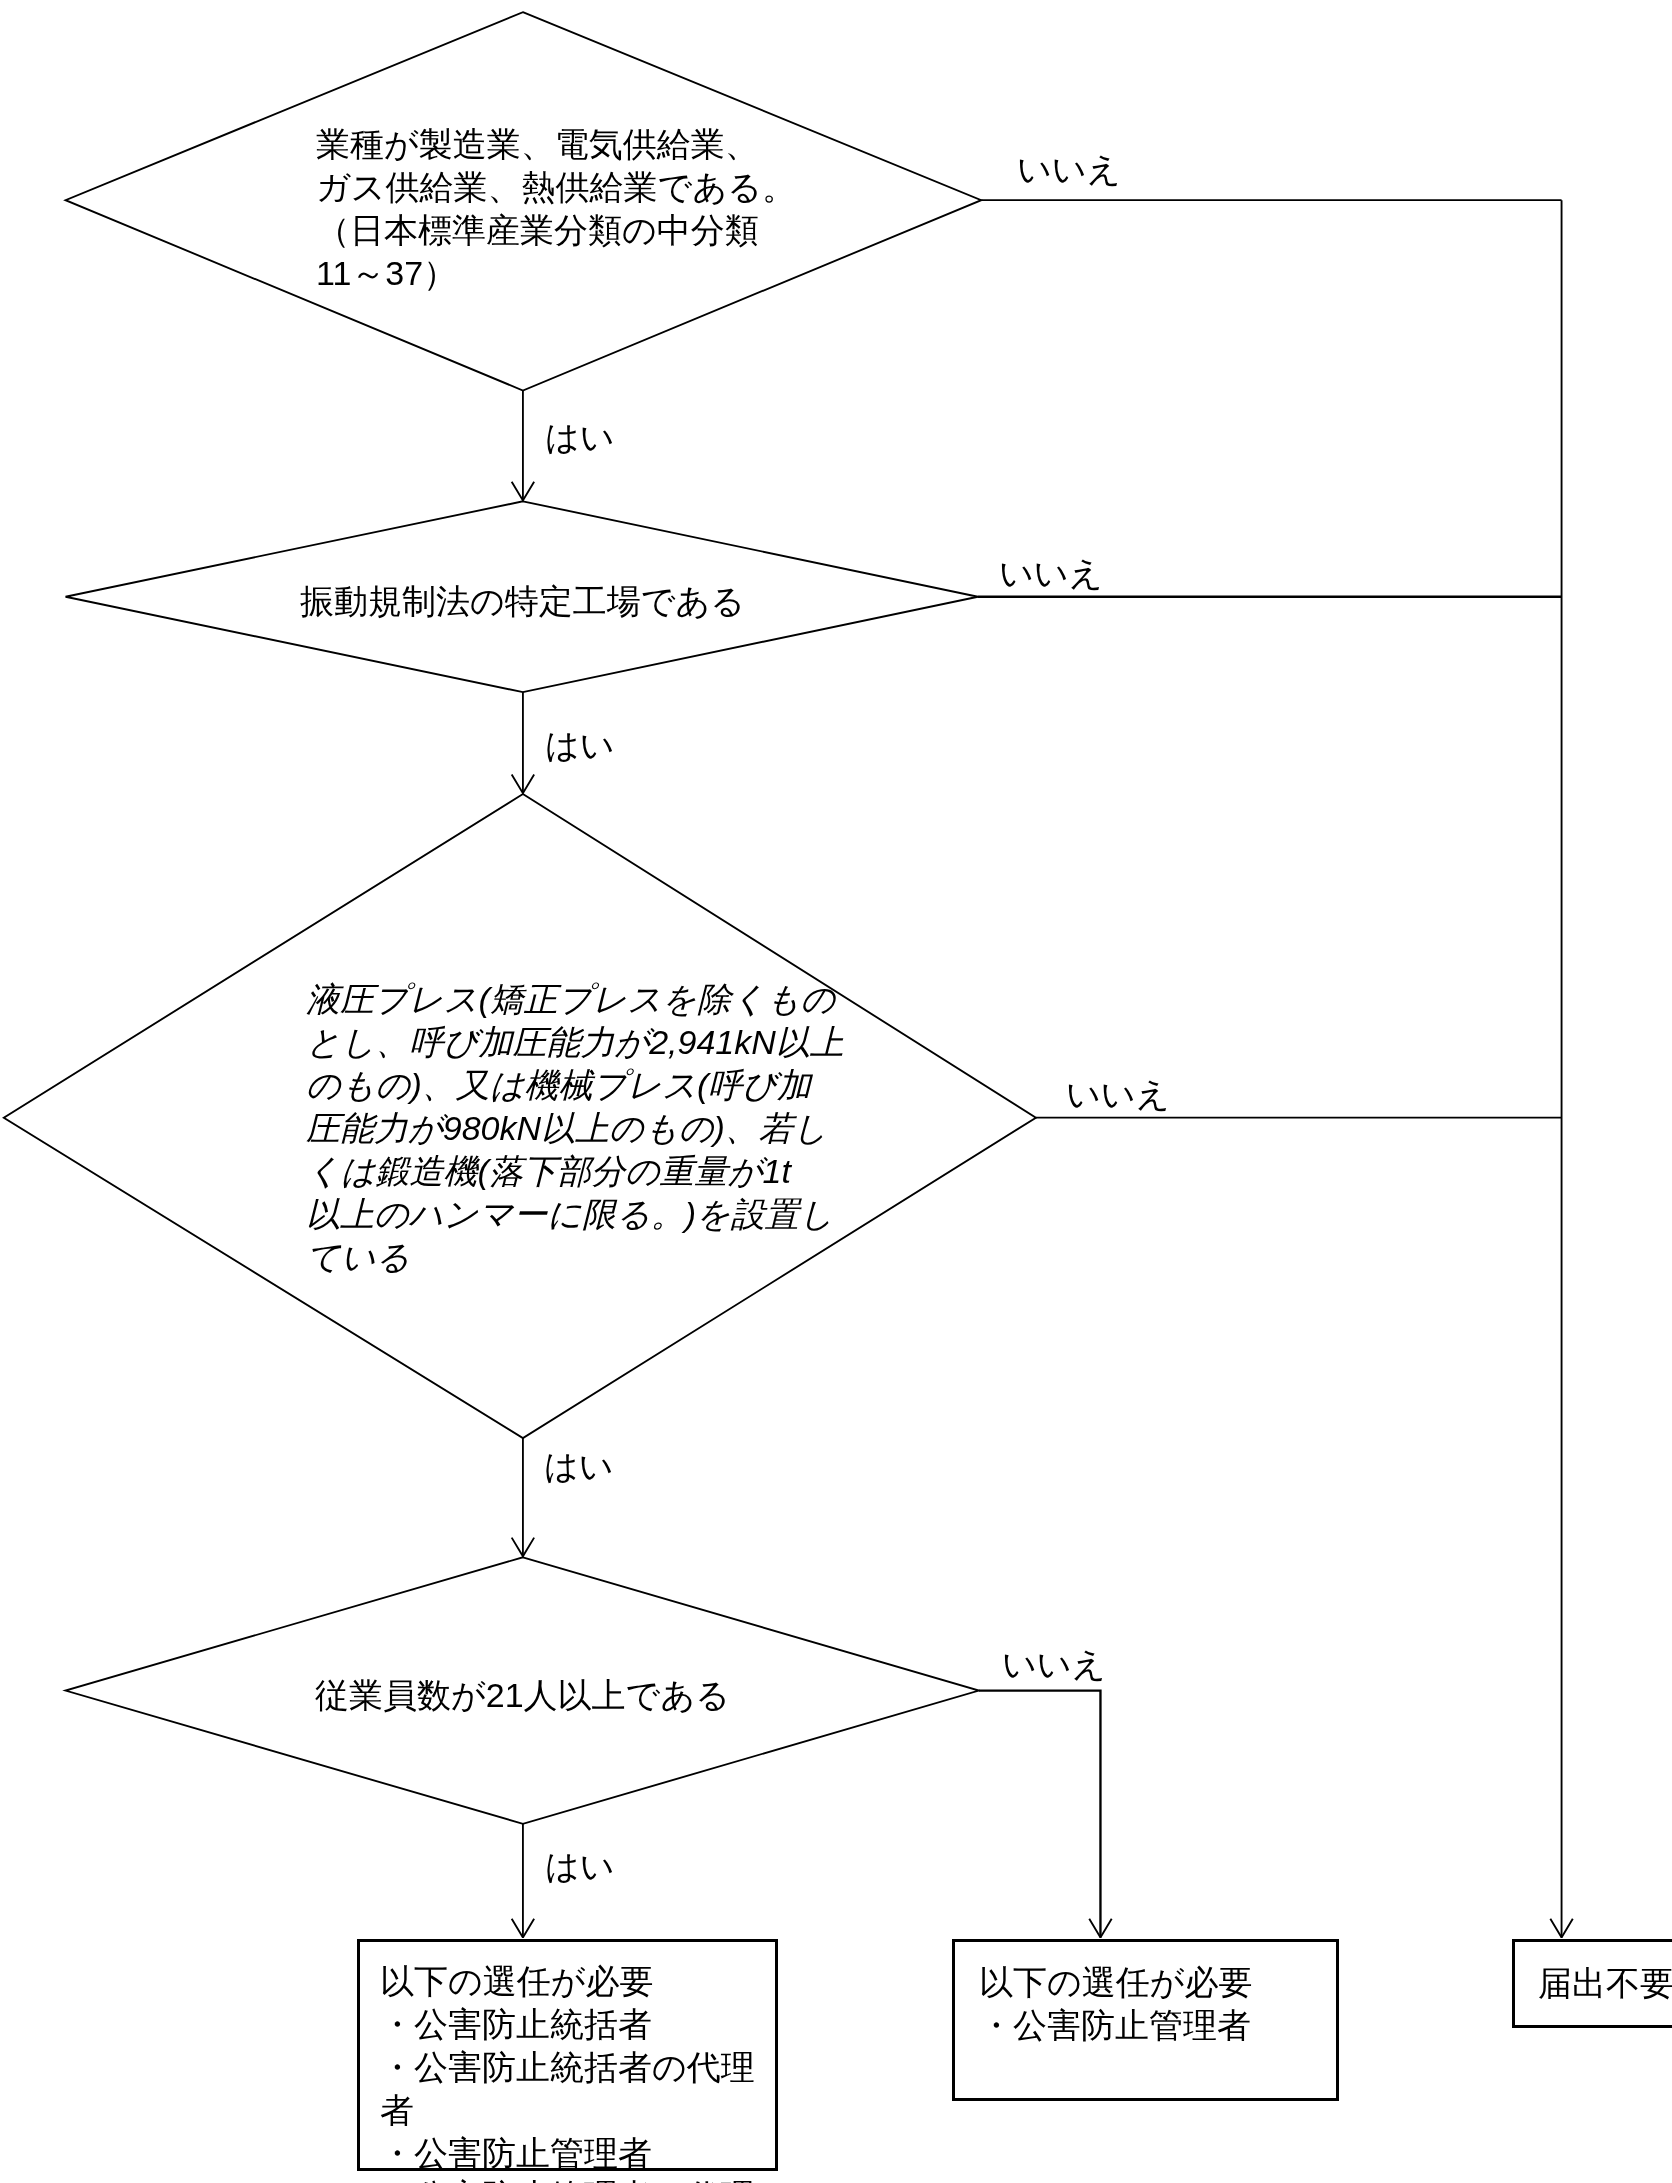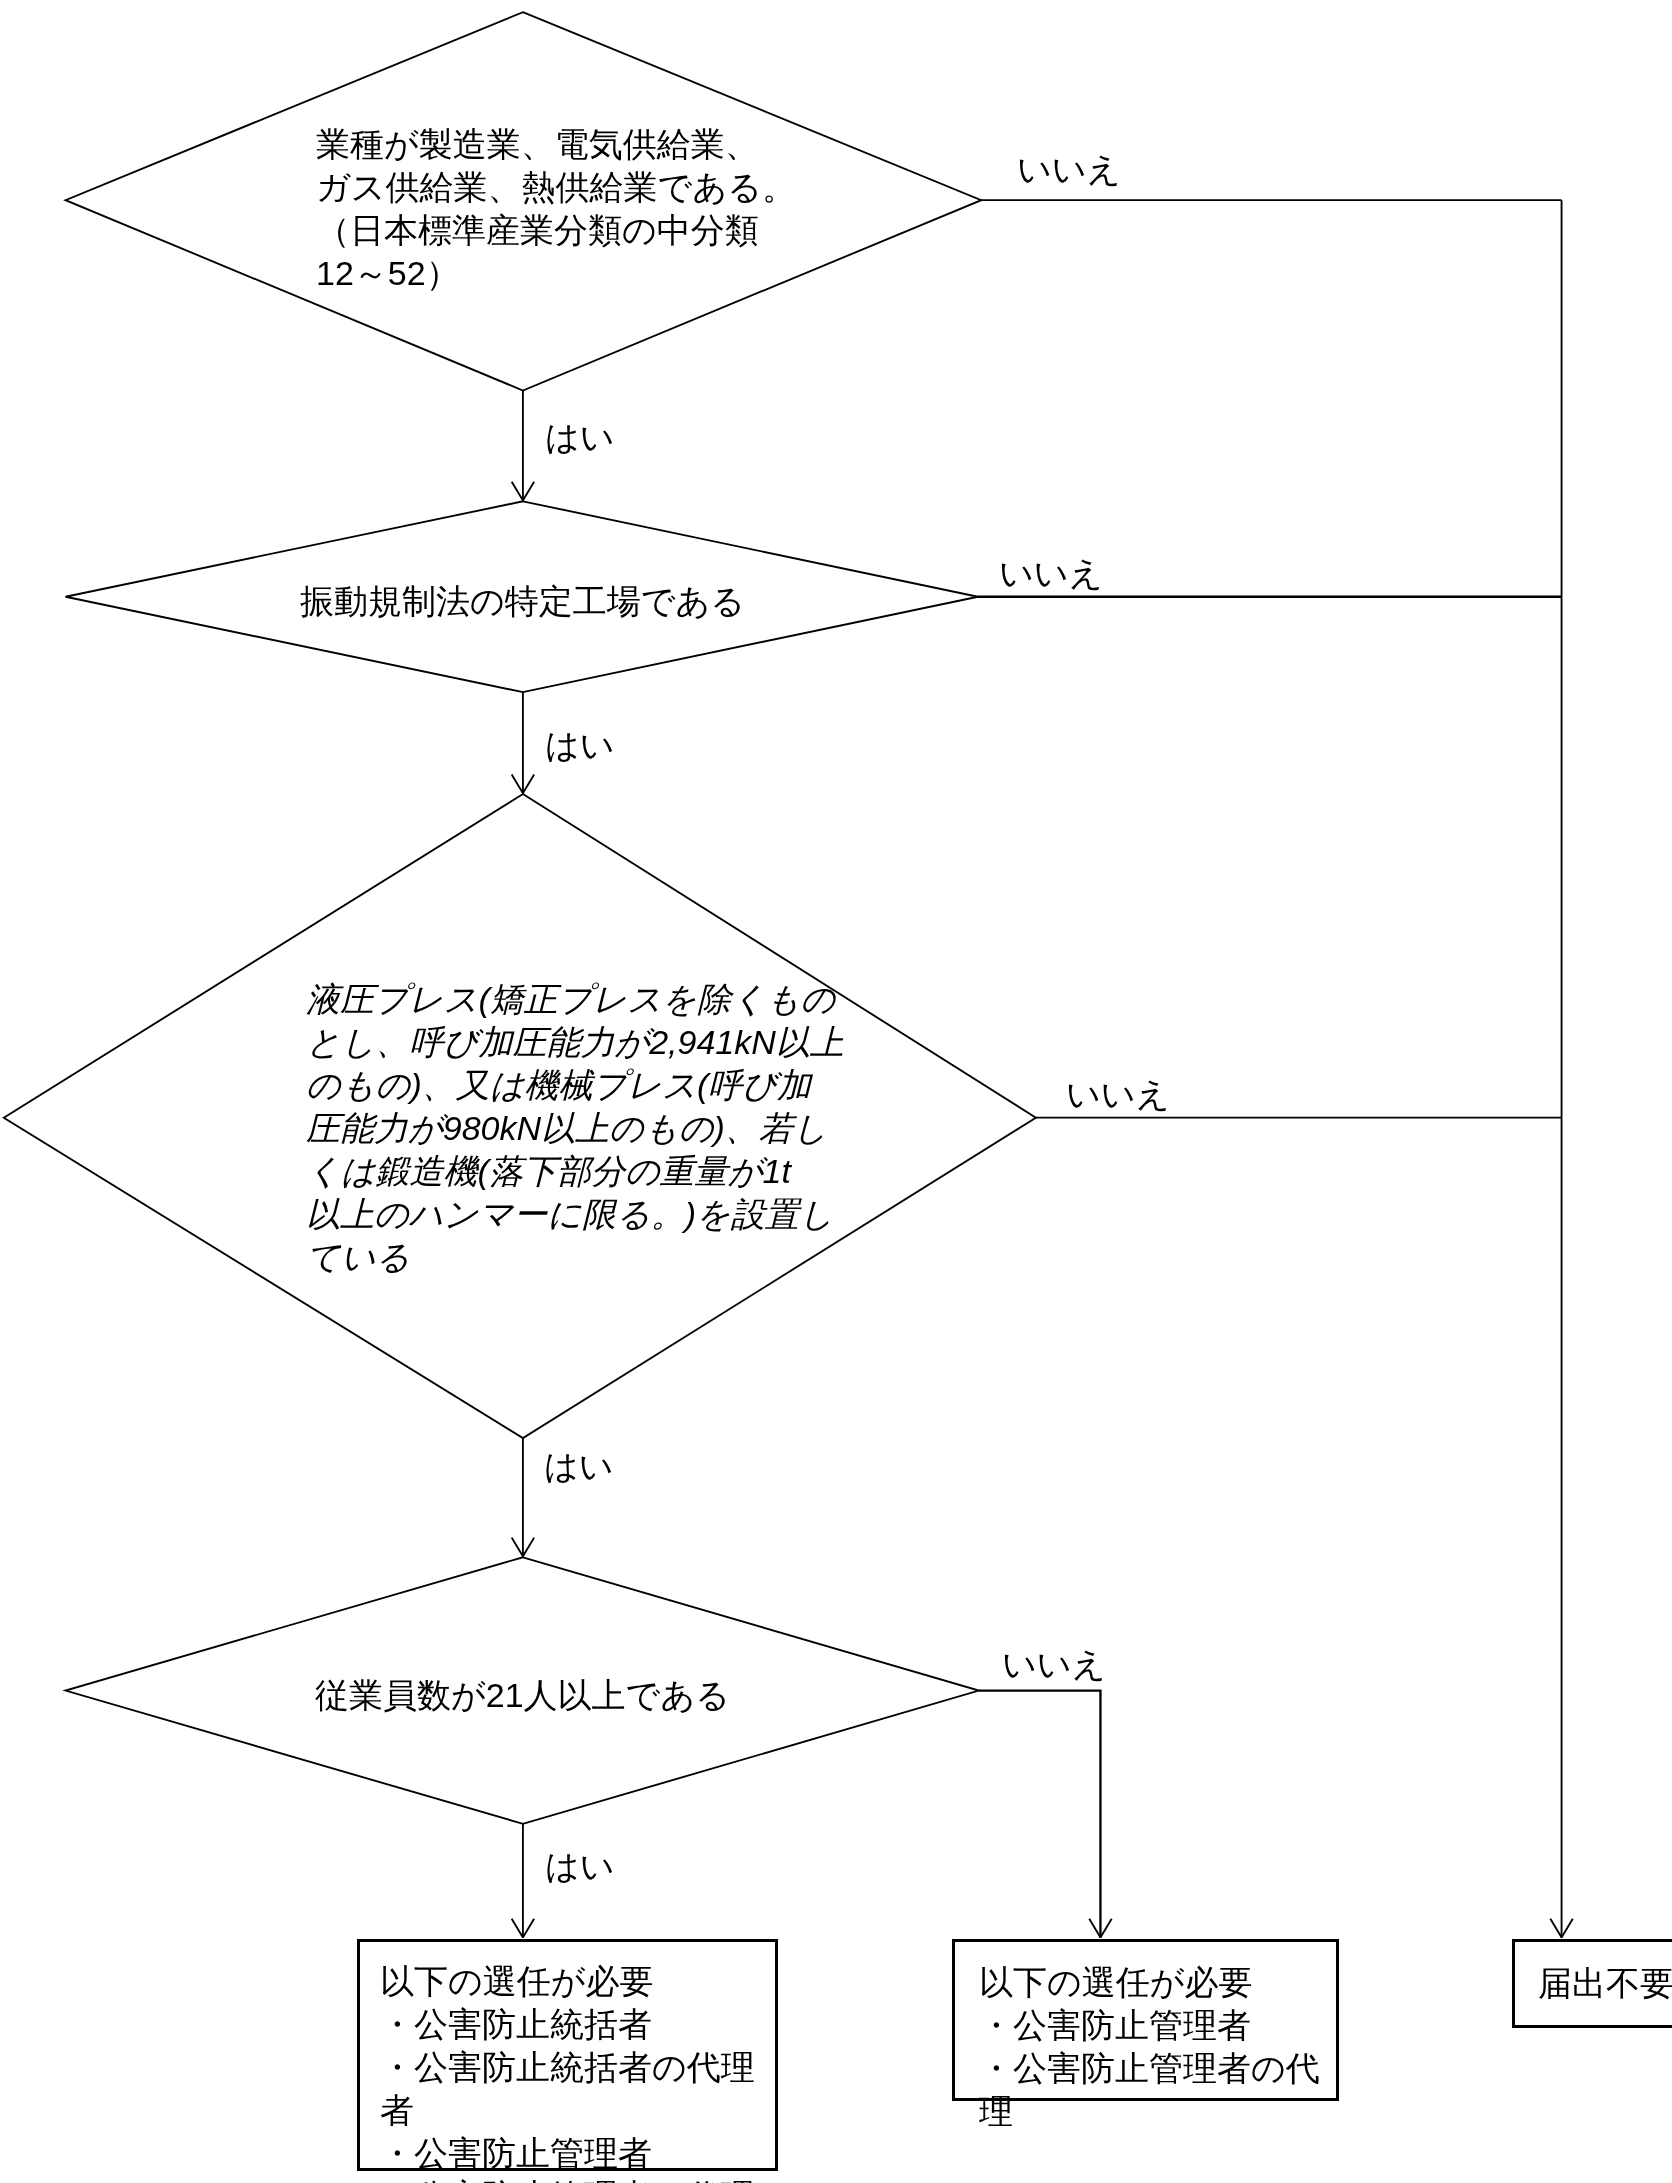--- a/index.html
+++ b/index.html
@@ -112,7 +112,7 @@
     <div>業種が製造業、電気供給業、</div>
     <div>ガス供給業、熱供給業である。</div>
     <div>（日本標準産業分類の中分類</div>
-    <div>12～52）</div>
+    <div>11～37）</div>
   </div>
 
   <div class="txt center-block" id="decision-2-text">振動規制法の特定工場である</div>

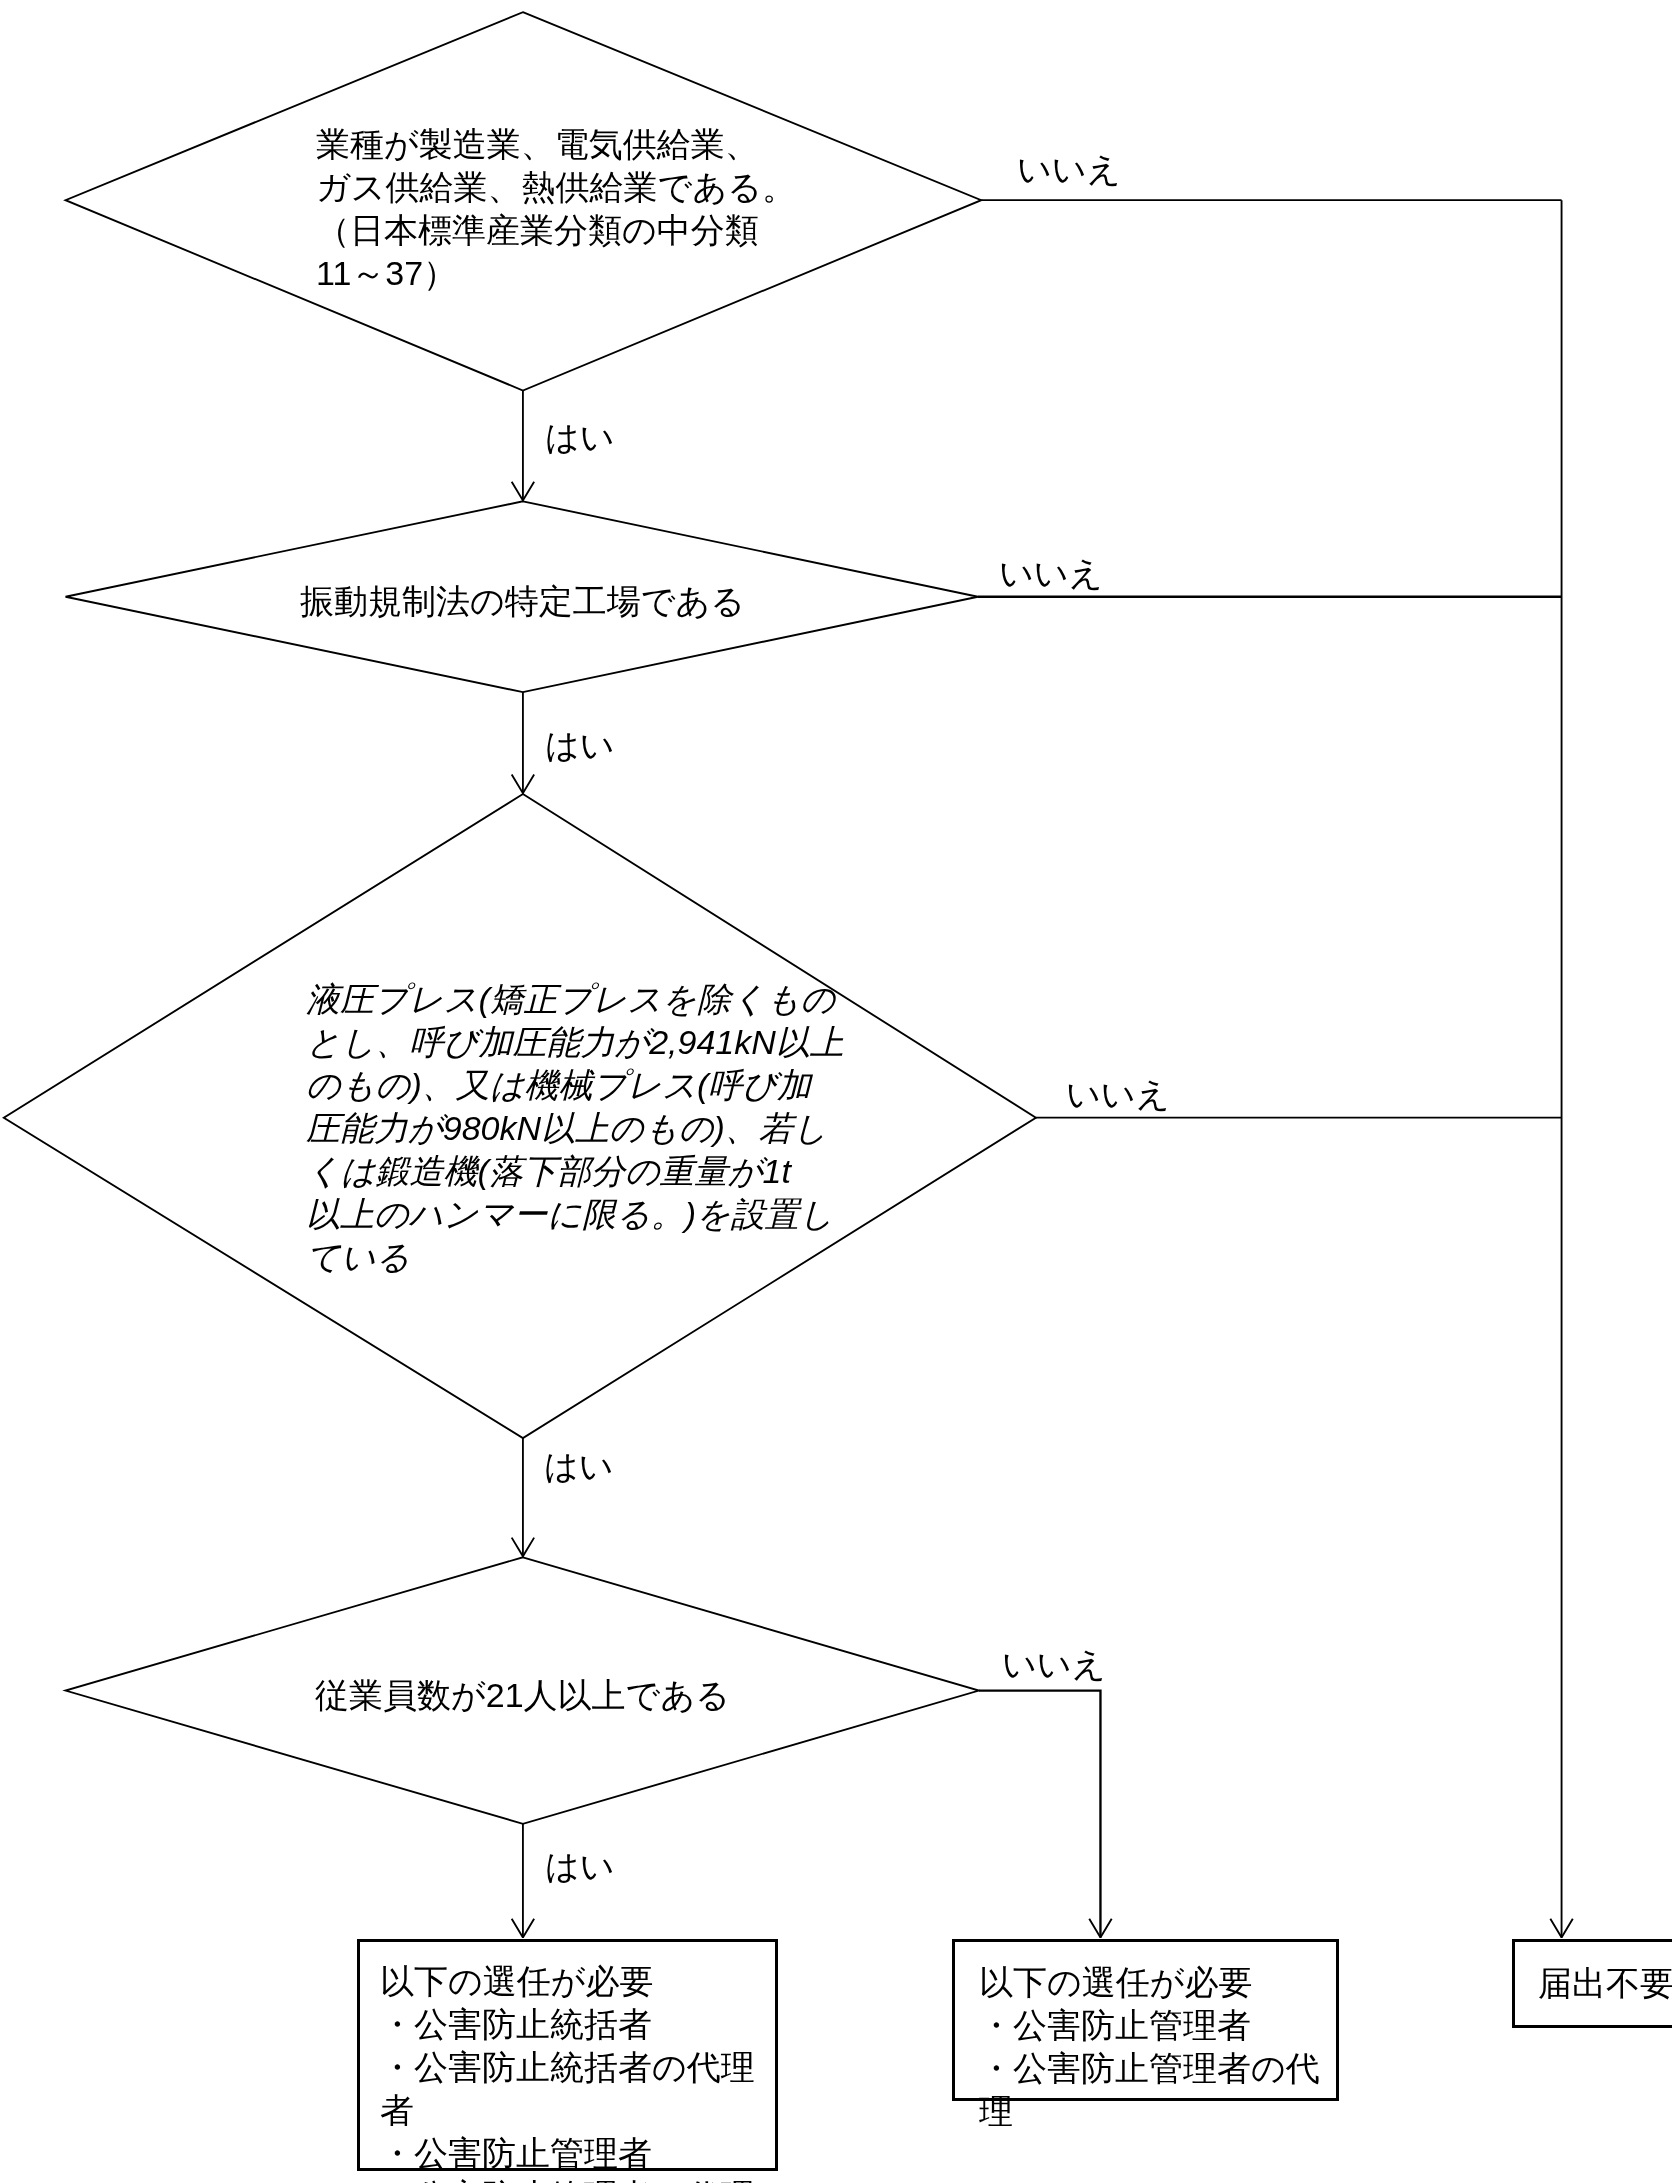--- a/index.html
+++ b/index.html
@@ -149,7 +149,6 @@
   <div class="result-box" id="result-box-manager">
     <div>以下の選任が必要</div>
     <div>・公害防止管理者</div>
-    <div>・公害防止管理者の代理</div>
   </div>
 
   <div class="result-box" id="result-box-none">

